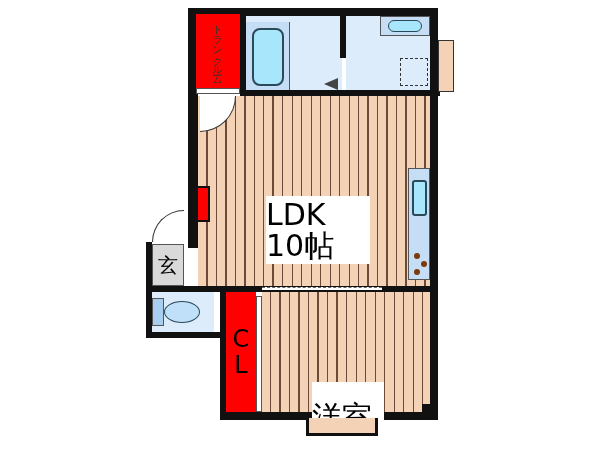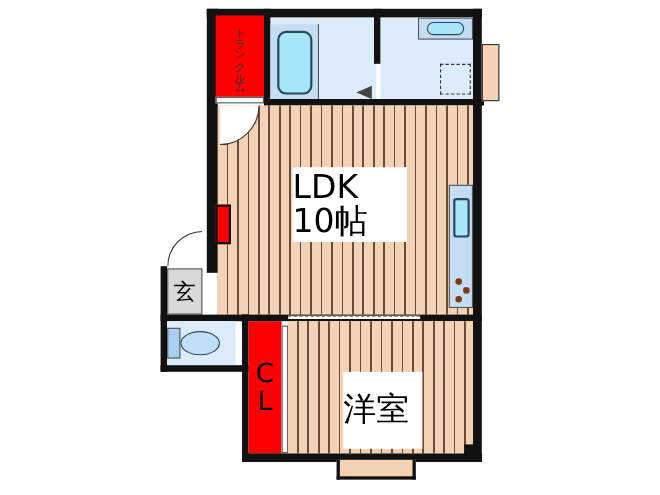--- a/index.html
+++ b/index.html
@@ -9,7 +9,7 @@
   .floor{background:#f3d2b5;background-image:repeating-linear-gradient(90deg,#f3d2b5 0px,#f3d2b5 8px,#6b4a3a 8px,#6b4a3a 9.5px);}
   .wet{background:#dcecfb;}
   .red{background:#ff0000;}
-  .label-box{background:#fff;color:#000;display:flex;flex-direction:column;align-items:flex-start;justify-content:center;line-height:1.05;}
+  .label-box{background:#fff;color:#000;display:flex;flex-direction:column;align-items:flex-start;justify-content:center;line-height:1.05;margin-top:44px;}
   .big{font-size:30px;}
   .tub-inner{background:#a8e6fb;border:2px solid #2a4a5a;border-radius:8px;}
   .door-arc{border:1px solid #333;background:#fff;}

